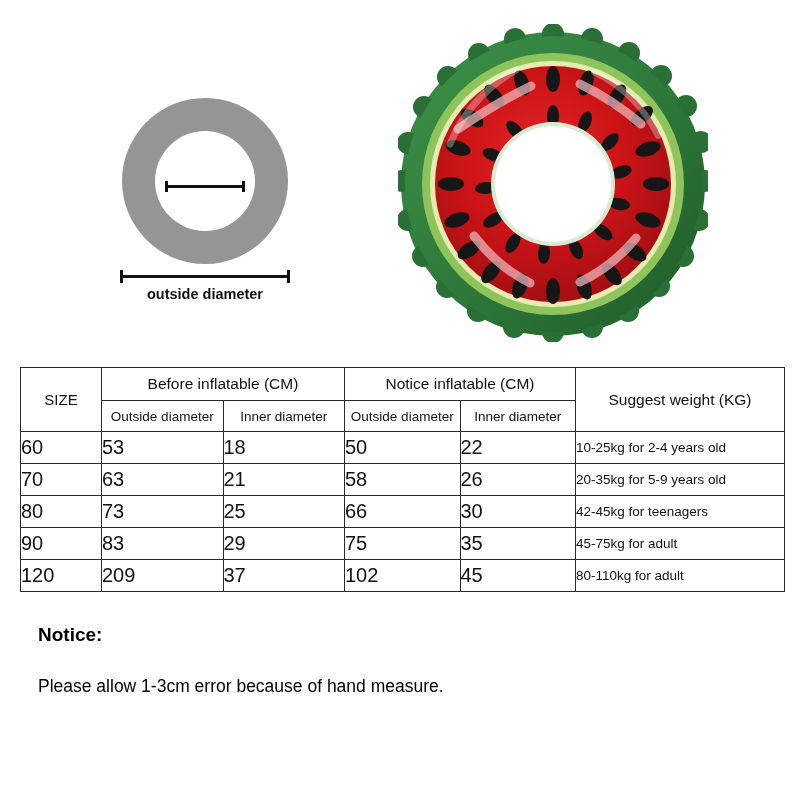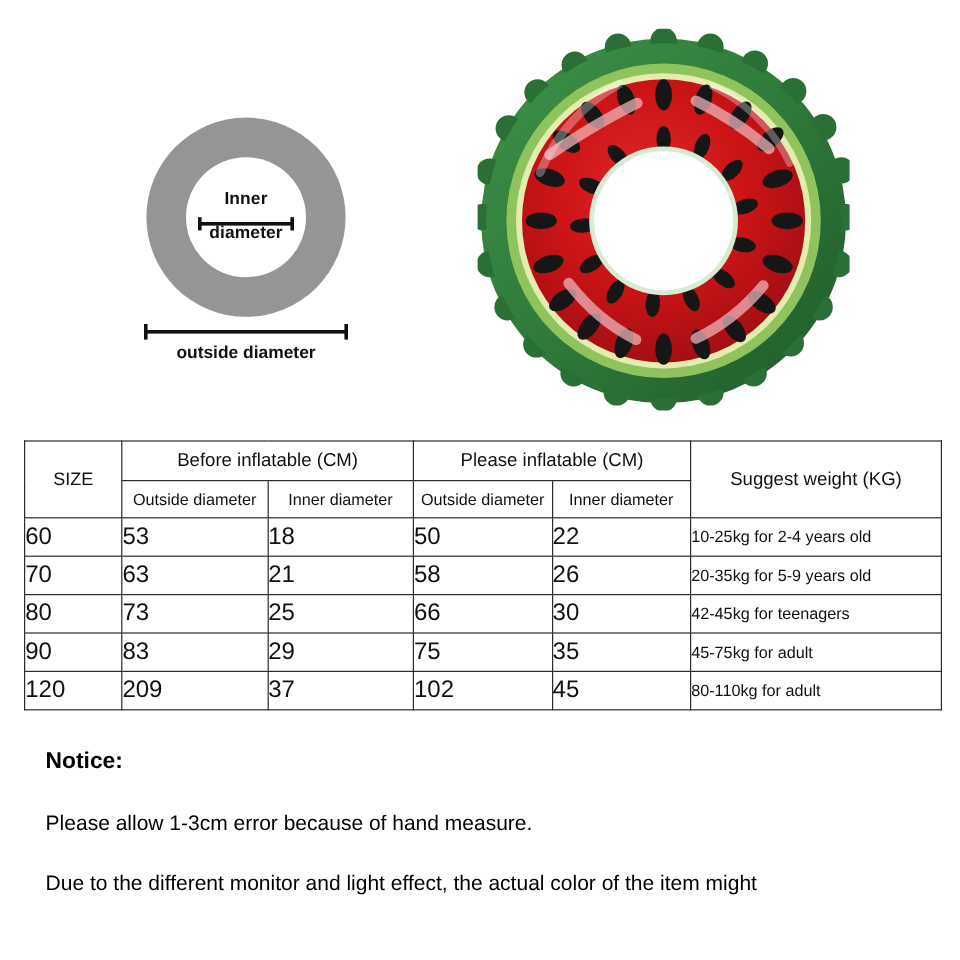--- a/index.html
+++ b/index.html
@@ -211,7 +211,6 @@
     <div id="schematic-ring"></div>
     <div id="schematic-hole"></div>
 
-    <div class="inner-label" id="inner-label-top">Inner</div>
 
     <div id="inner-dim">
       <div class="tick left"></div>

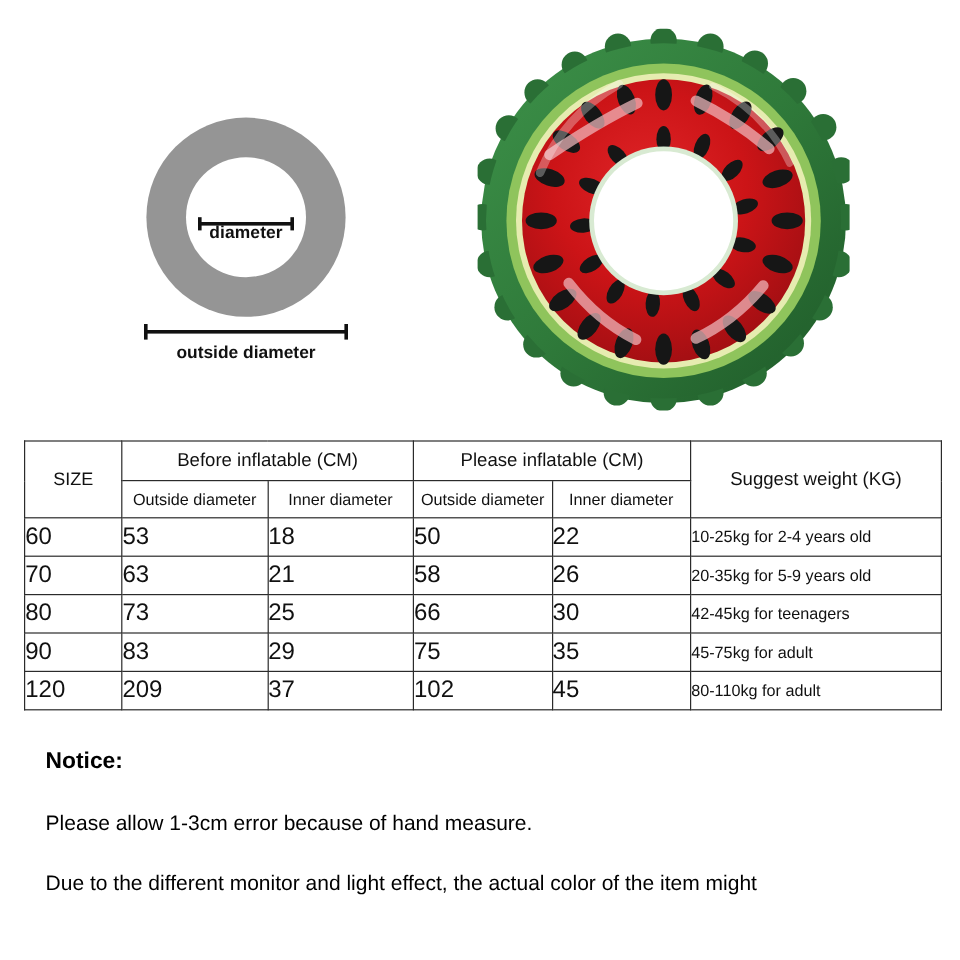--- a/index.html
+++ b/index.html
@@ -218,7 +218,6 @@
       <div class="tick right"></div>
     </div>
 
-    <div class="inner-label" id="inner-label-bottom">diameter</div>
 
     <div id="outside-dim">
       <div class="tick left"></div>

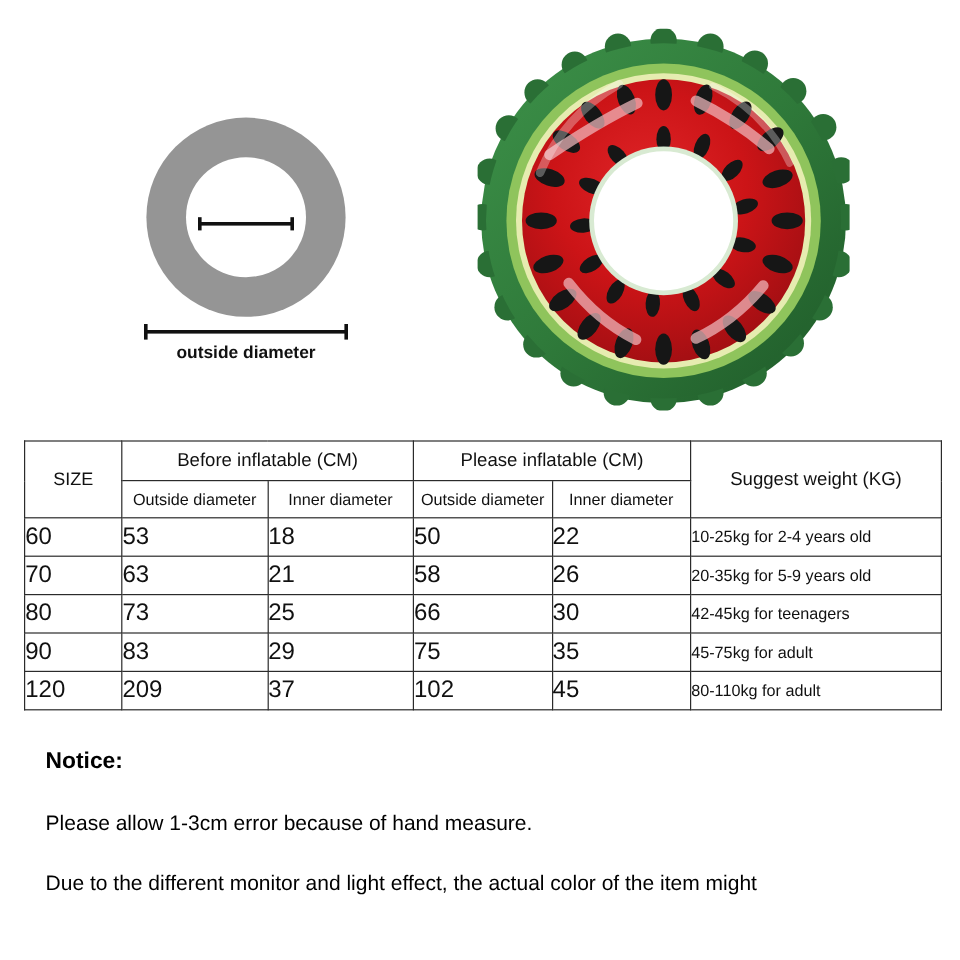--- a/index.html
+++ b/index.html
@@ -347,7 +347,7 @@
     <tr>
       <th rowspan="2" class="h-size" style="width:80px">SIZE</th>
       <th colspan="2" class="h-main" style="width:242px">Before inflatable (CM)</th>
-      <th colspan="2" class="h-main" style="width:230px">Please inflatable (CM)</th>
+      <th colspan="2" class="h-main" style="width:230px">Notice inflatable (CM)</th>
       <th rowspan="2" class="h-weight" style="width:208px">Suggest weight (KG)</th>
     </tr>
     <tr>

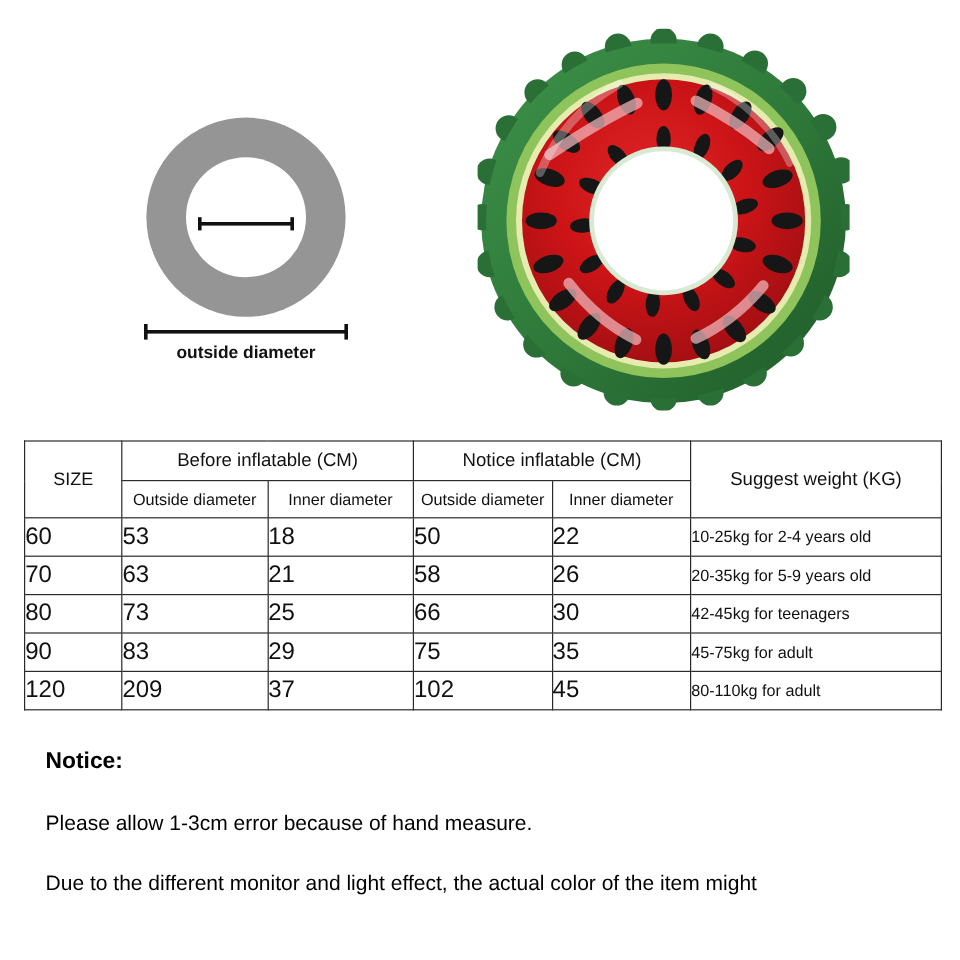--- a/index.html
+++ b/index.html
@@ -404,7 +404,6 @@
 <div id="notice">
   <div id="notice-title">Notice:</div>
   <div class="notice-line">Please allow 1-3cm error because of hand measure.</div>
-  <div class="notice-line">Due to the different monitor and light effect, the actual color of the item might</div>
 </div>
 
 </body></html>

